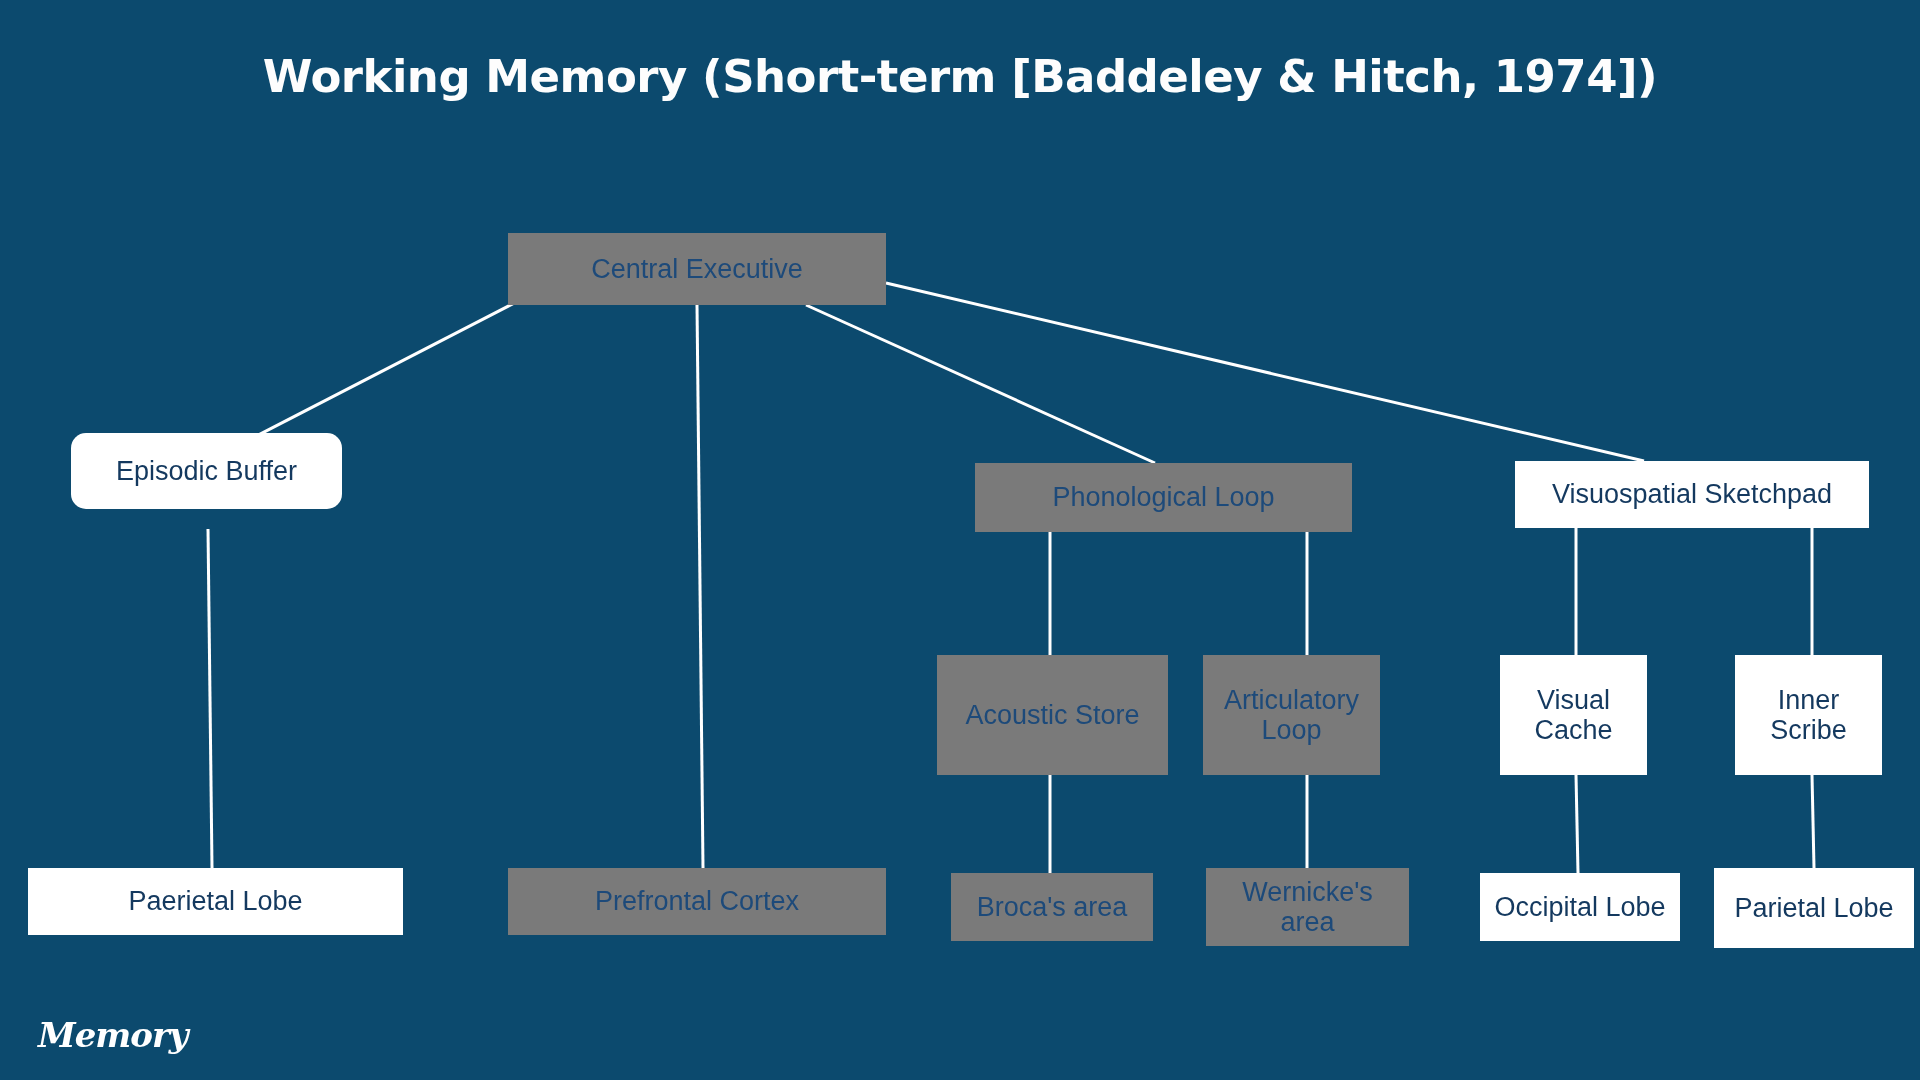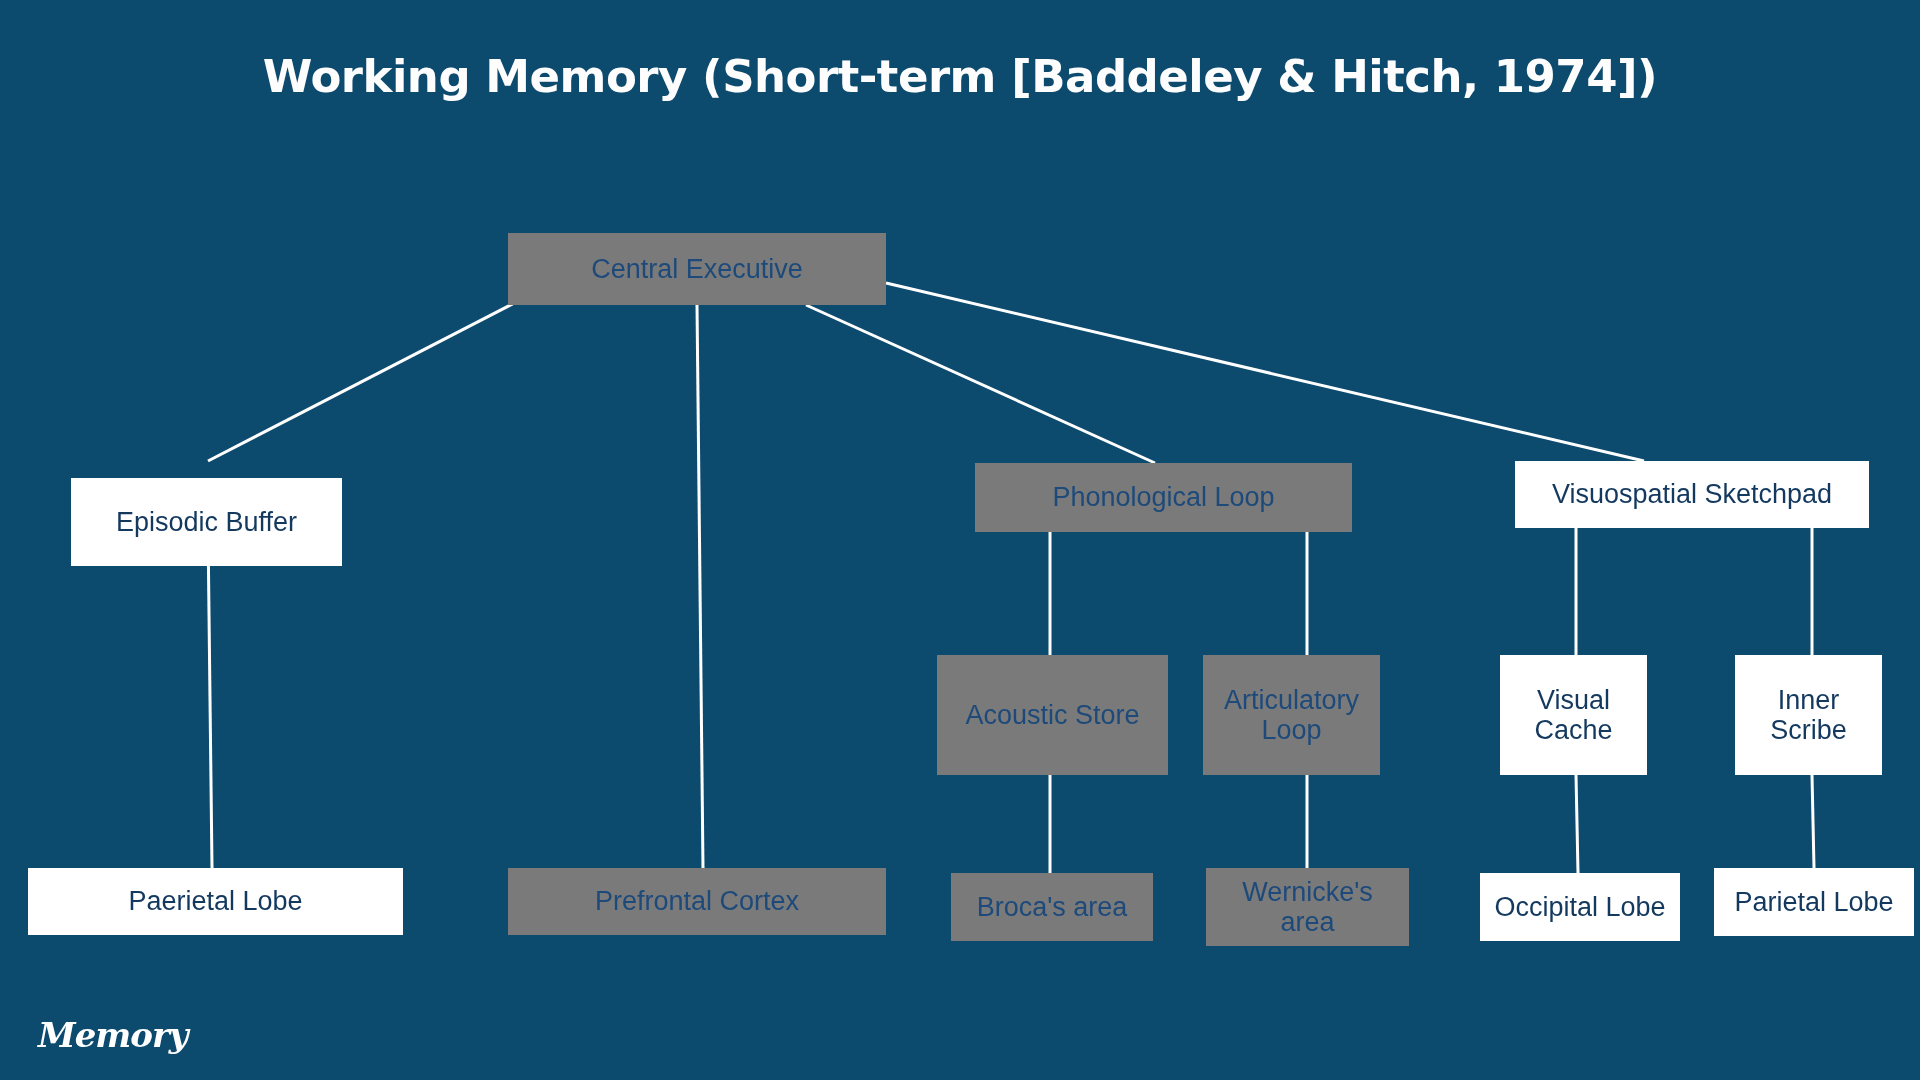--- a/index.html
+++ b/index.html
@@ -101,7 +101,7 @@
       <div class="node gray" style="left: 508px; top: 233px; width: 378px; height: 72px;">
         <span>Central Executive</span>
       </div>
-      <div class="node light" style="left: 71px; top: 478px; width: 271px; height: 88px;">
+      <div class="node light" style="left: 71px; top: 433px; width: 271px; height: 76px; border-radius: 15px;">
         <span>Episodic Buffer</span>
       </div>
       <div class="node gray" style="left: 975px; top: 463px; width: 377px; height: 69px;">

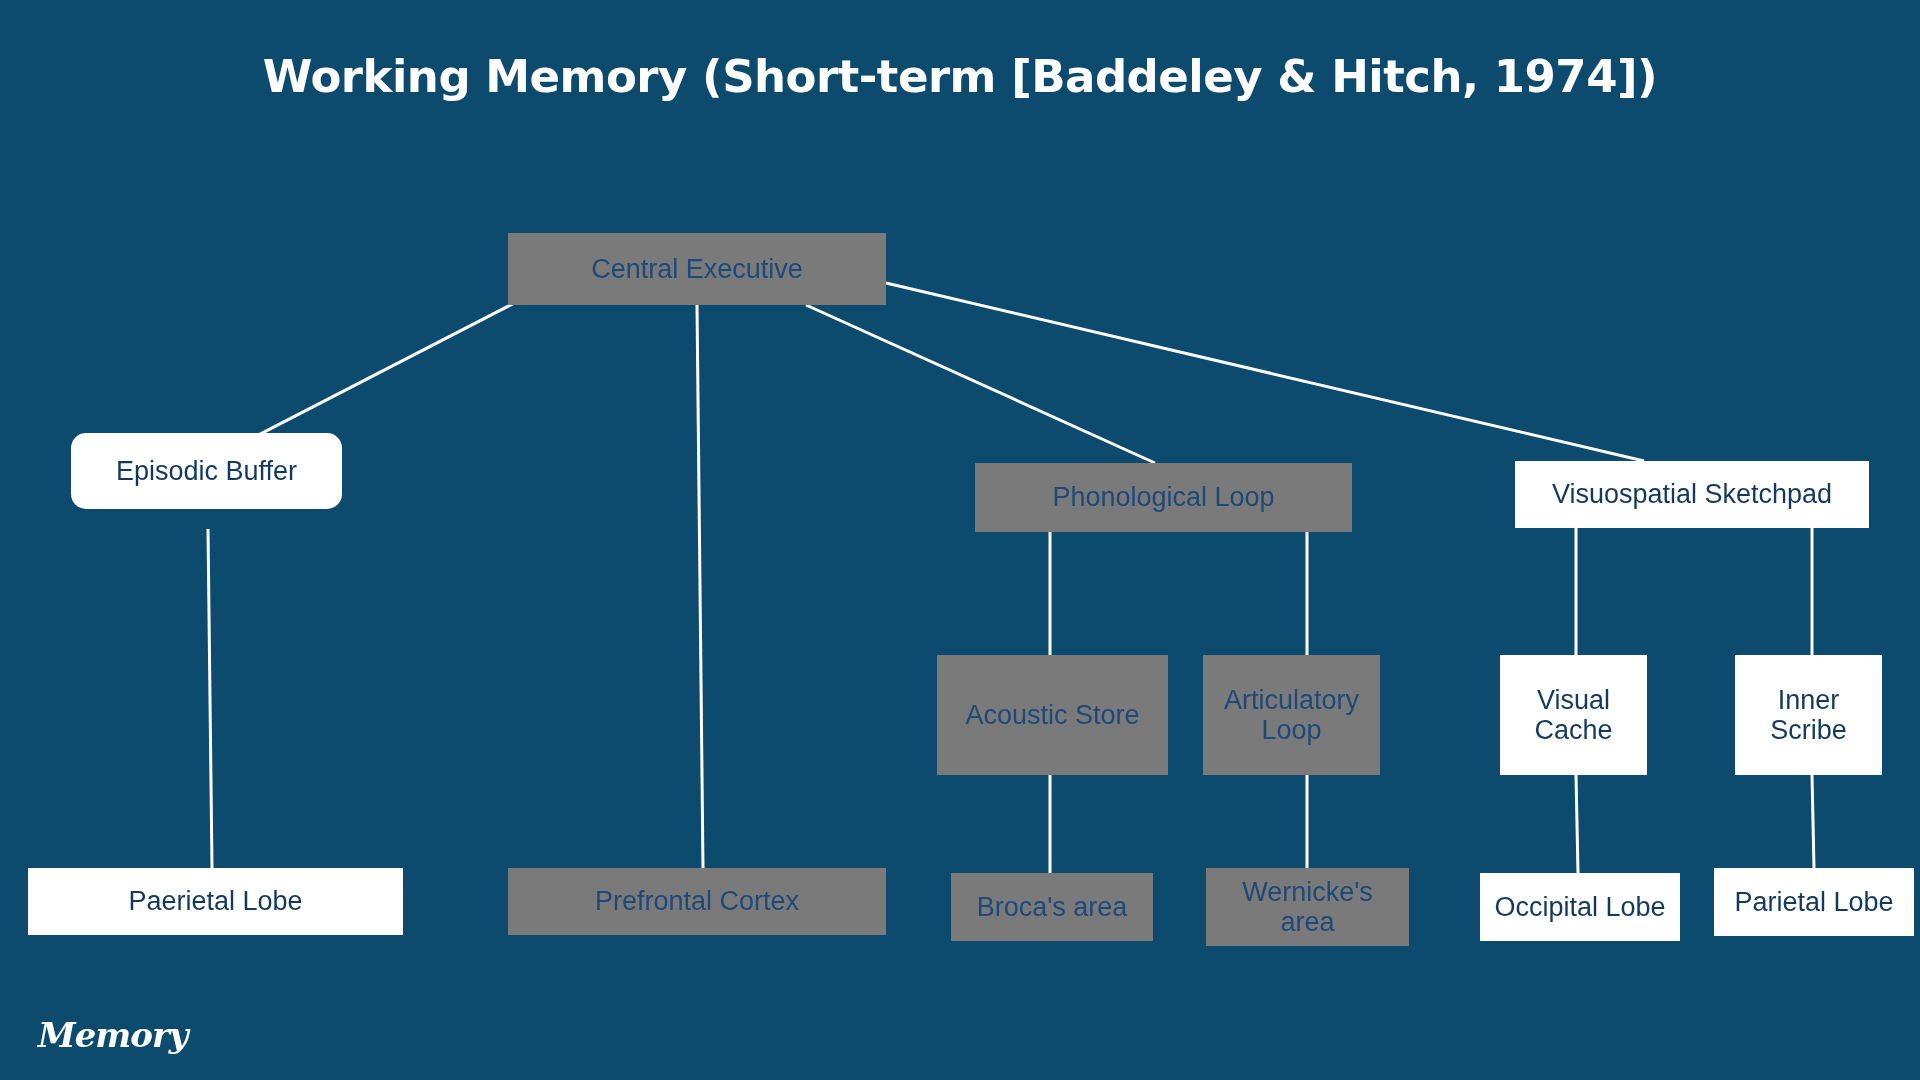--- a/index.html
+++ b/index.html
@@ -137,7 +137,7 @@
       <div class="node light" style="left: 1480px; top: 873px; width: 200px; height: 68px;">
         <span>Occipital Lobe</span>
       </div>
-      <div class="node light" style="left: 1714px; top: 868px; width: 200px; height: 68px;">
+      <div class="node light" style="left: 1714px; top: 868px; width: 200px; height: 80px;">
         <span>Parietal Lobe</span>
       </div>
     </div>

